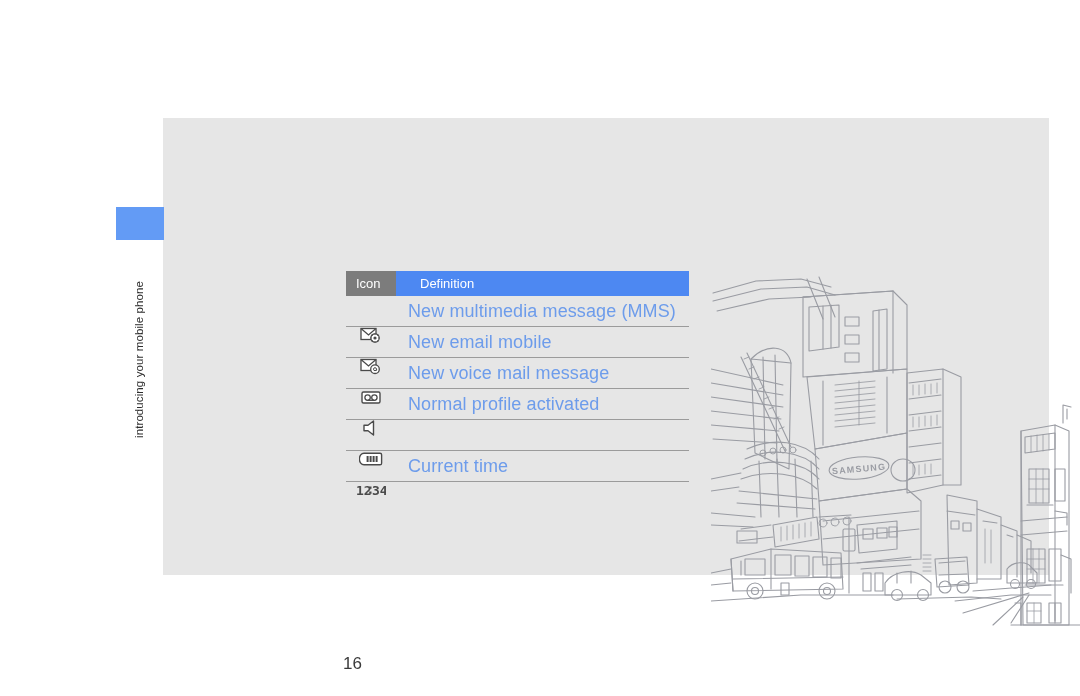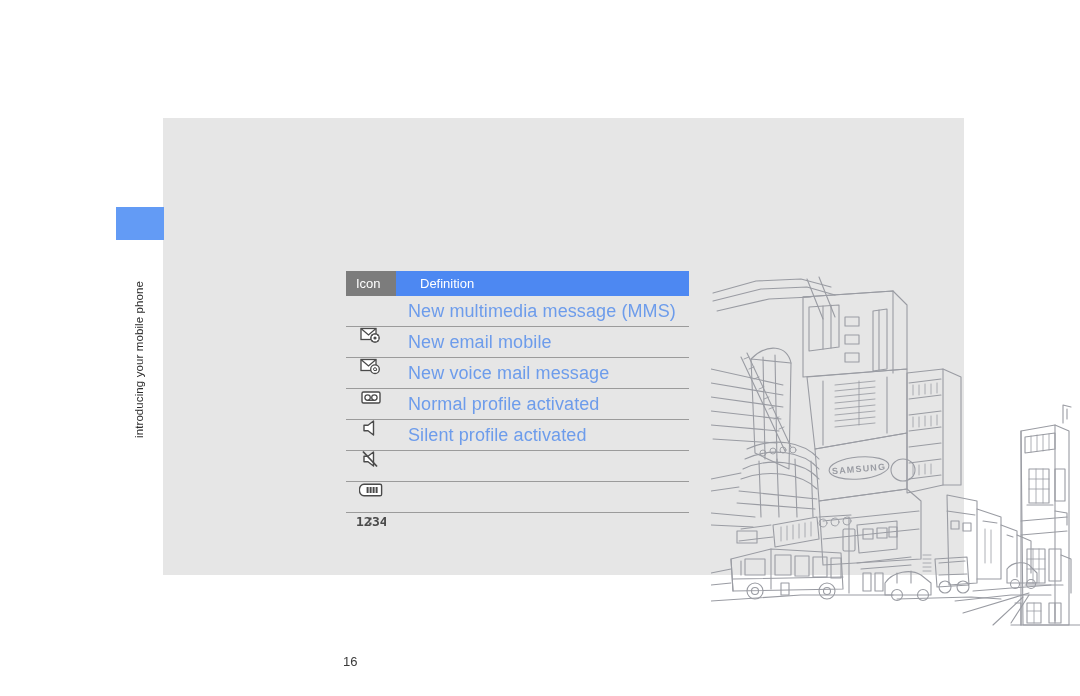--- a/index.html
+++ b/index.html
@@ -24,7 +24,7 @@
     position: absolute;
     left: 163px;
     top: 118px;
-    width: 801px;
+    width: 886px;
     height: 457px;
     background: #e6e6e6;
   }

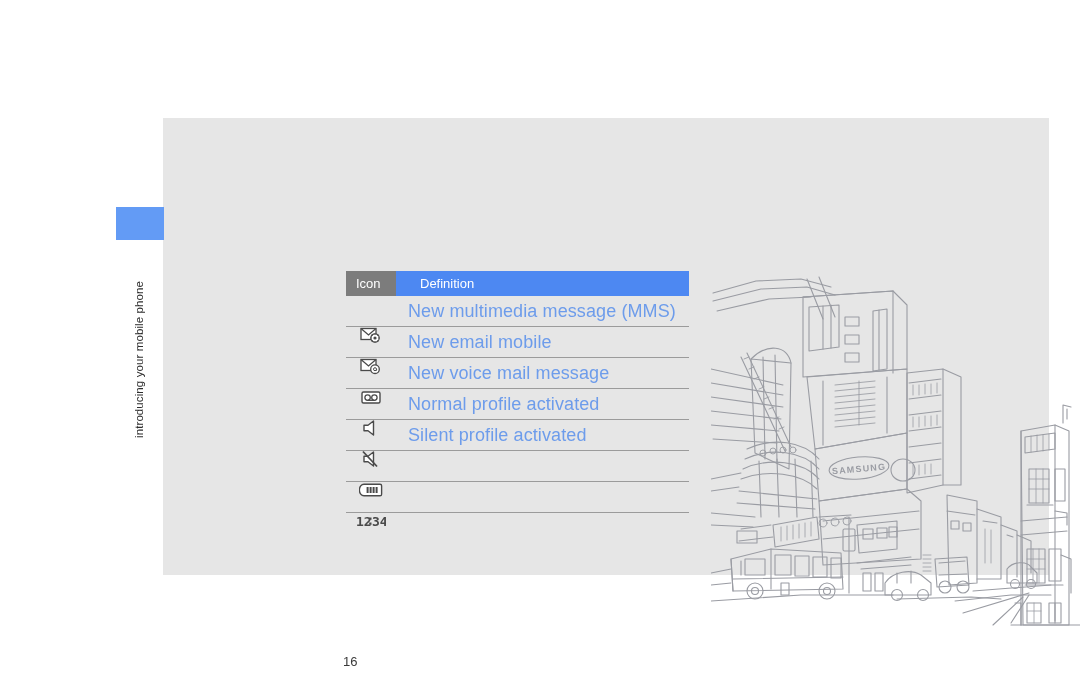--- a/index.html
+++ b/index.html
@@ -207,15 +207,6 @@
         <div class="cell-def">Normal profile activated</div>
       </div>
 
-      <div class="tbl-row">
-        <div class="cell-icon">
-          <svg class="glyph" width="20" height="18" viewBox="0 0 20 18">
-            <path d="M3 6.2 L3 11.8 L7 11.8 L12.5 16 L12.5 2 L7 6.2 Z" fill="#ffffff" stroke="#4a4a4a" stroke-width="1.4" stroke-linejoin="round"></path>
-            <line x1="2" y1="1.5" x2="16" y2="16.5" stroke="#4a4a4a" stroke-width="1.8"></line>
-          </svg>
-        </div>
-        <div class="cell-def">Silent profile activated</div>
-      </div>
 
       <div class="tbl-row">
         <div class="cell-icon">

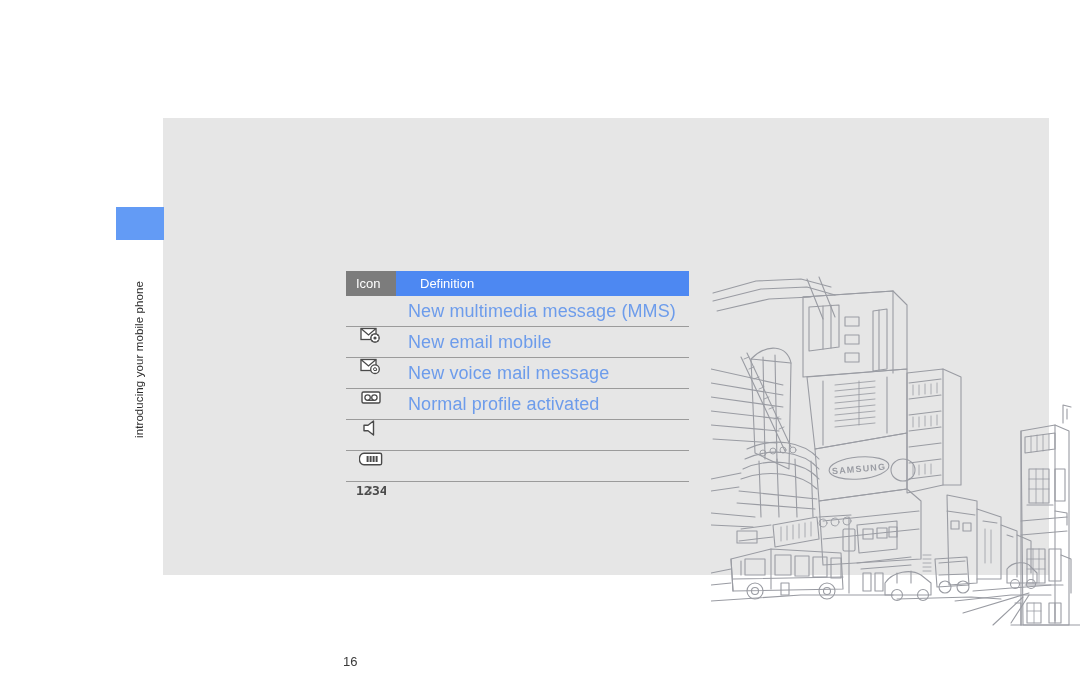--- a/index.html
+++ b/index.html
@@ -234,6 +234,7 @@
             <rect x="13.2" y="8.5" width="2.3" height="2.3" fill="#4a4a4a"></rect>
           </svg>
         </div>
+        <div class="cell-def">Current time</div>
       </div>
 
     </div>

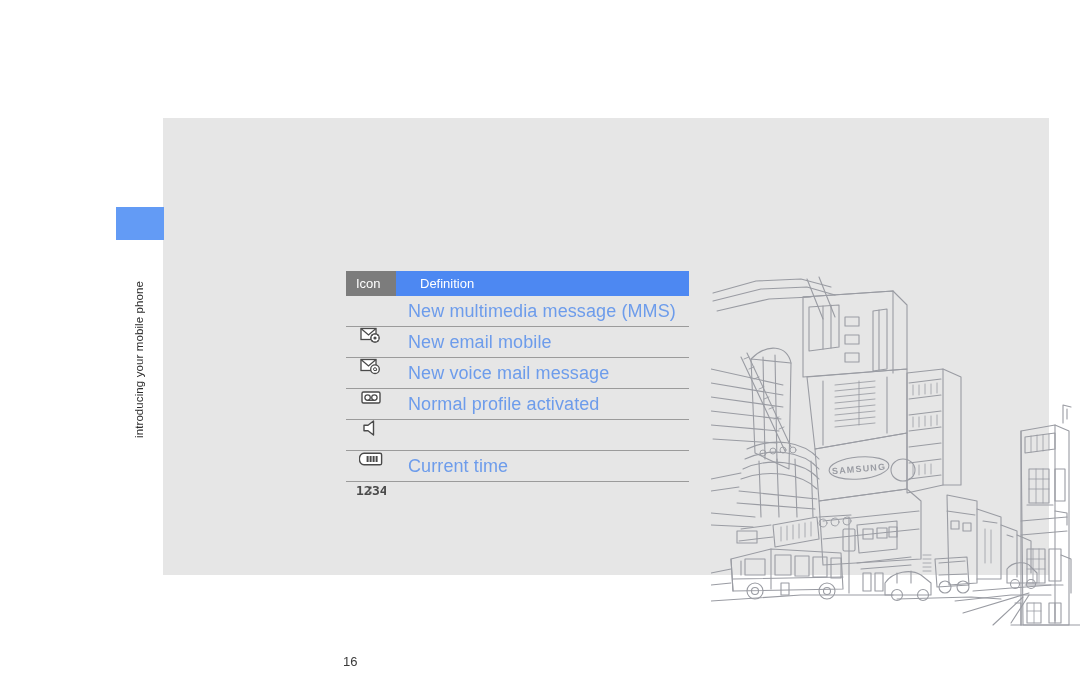--- a/index.html
+++ b/index.html
@@ -123,7 +123,7 @@
     position: absolute;
     left: 180px;
     top: 536px;
-    font-size: 13px;
+    font-size: 17px;
     color: #3a3a3a;
   }
 

